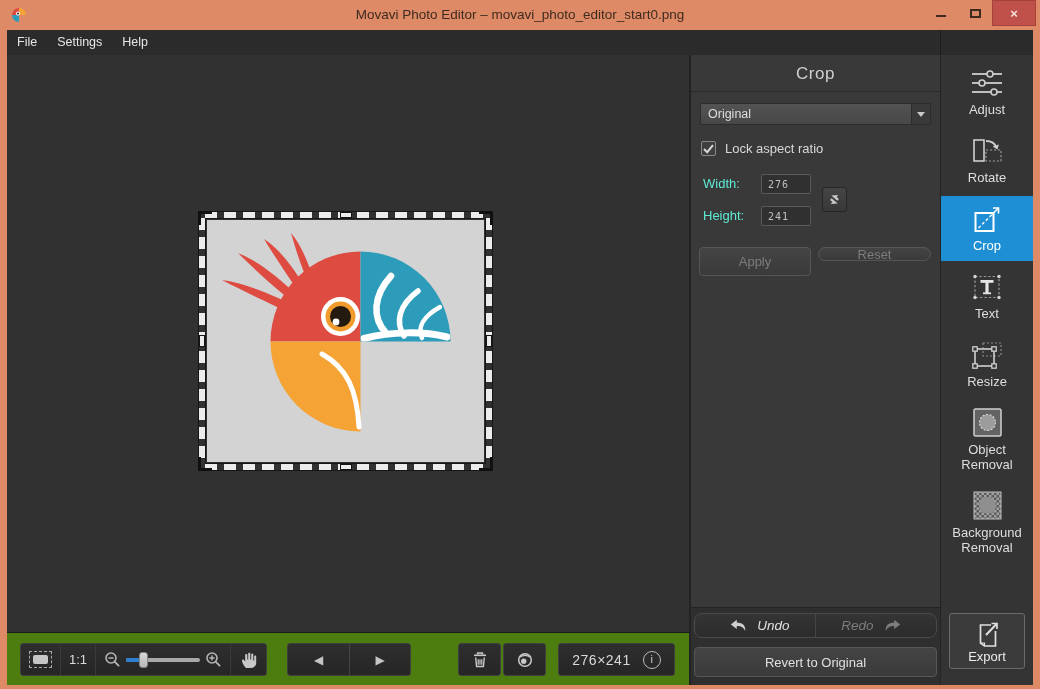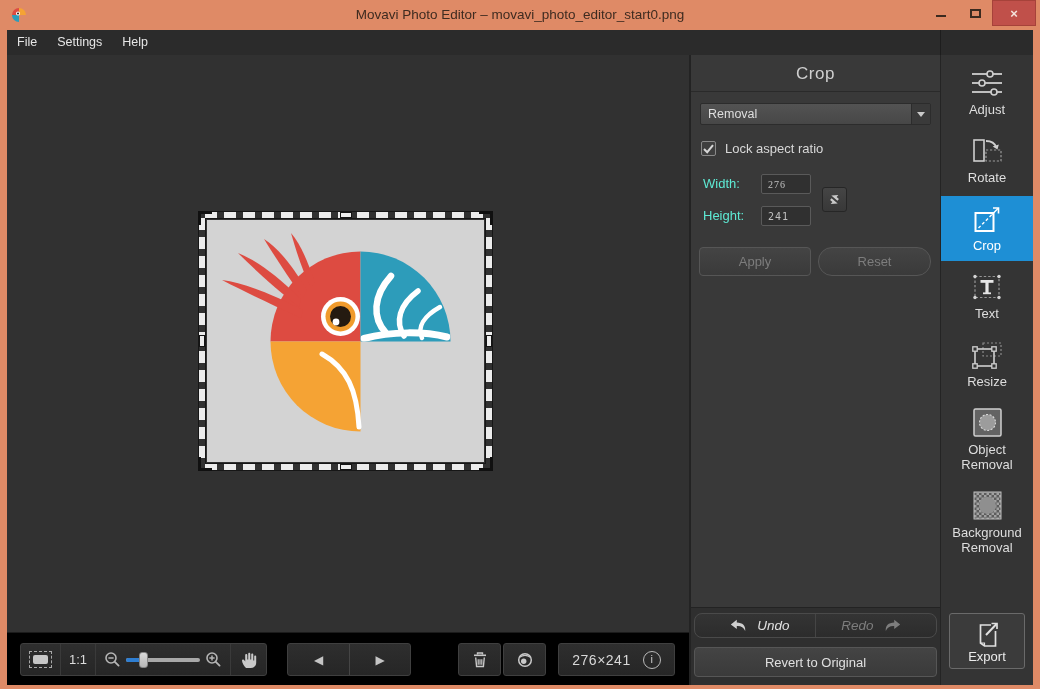--- a/index.html
+++ b/index.html
@@ -293,7 +293,7 @@
         <div class="panel-title">Crop</div>
 
         <div class="dropdown">
-          <span class="dd-text">Removal</span>
+          <span class="dd-text">Original</span>
           <span class="dd-btn">
             <span class="caret"></span>
           </span>

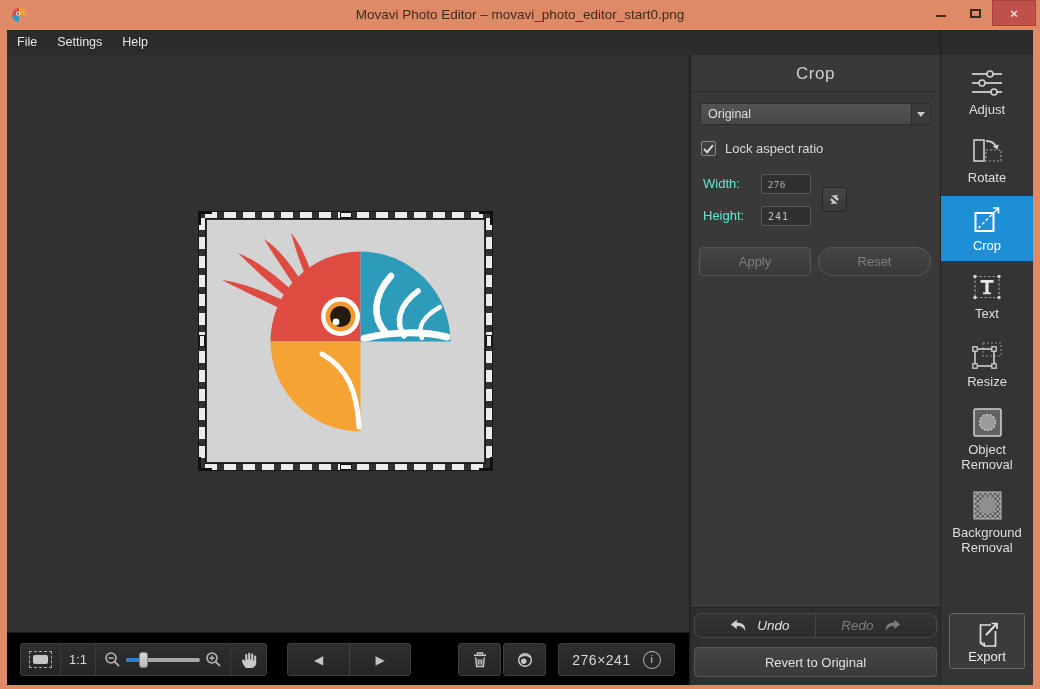--- a/index.html
+++ b/index.html
@@ -309,7 +309,7 @@
         </div>
 
         <span class="dim-label" style="top:121px;">Width:</span>
-        <input class="dim-input" style="top: 119px; font-family: Liberation Serif, serif;" value="276">
+        <input class="dim-input" style="top: 119px;" value="276">
         <span class="dim-label" style="top:153px;">Height:</span>
         <input class="dim-input" style="top: 151px;" value="241">
 

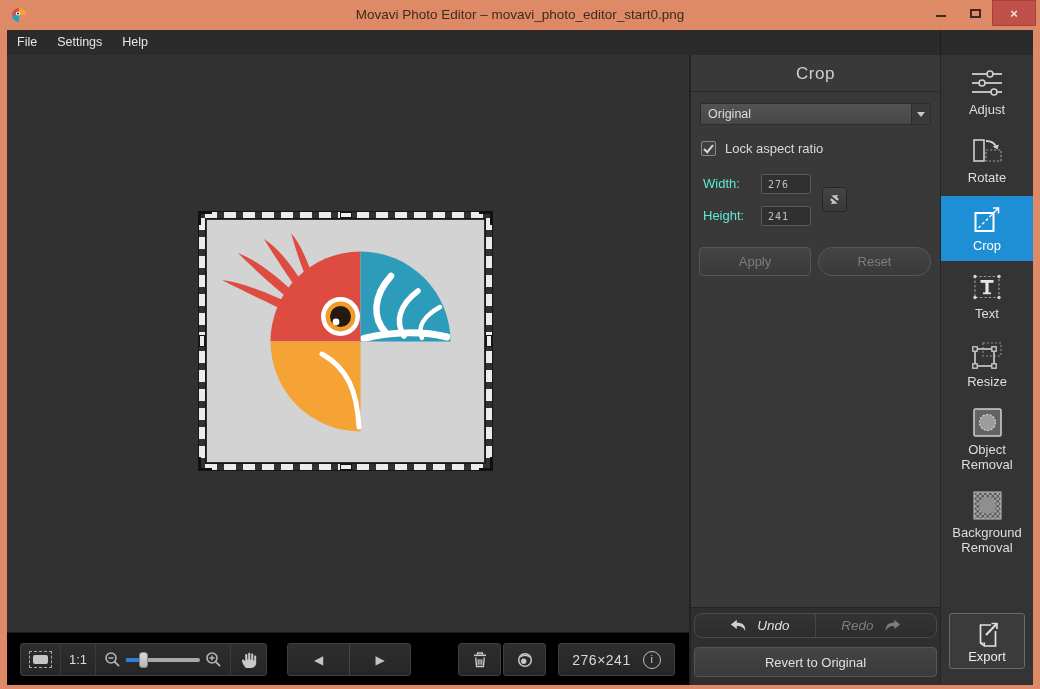--- a/index.html
+++ b/index.html
@@ -105,7 +105,7 @@
          display:flex; align-items:center; justify-content:center; font-size:13px; }
   .btn.disabled { color:#7d7d7d; }
   .apply-btn { position:absolute; left:8px; top:192px; width:112px; height:29px; }
-  .reset-btn { position:absolute; left:127px; top:192px; width:113px; height:29px;border-radius:14px; }
+  .reset-btn { position:absolute; left:127px; top:192px; width:113px; height:14px;border-radius:14px; }
 
   
   .undo-redo { height:25px; display:flex; border:1px solid #4a4a4a; border-radius:8px;

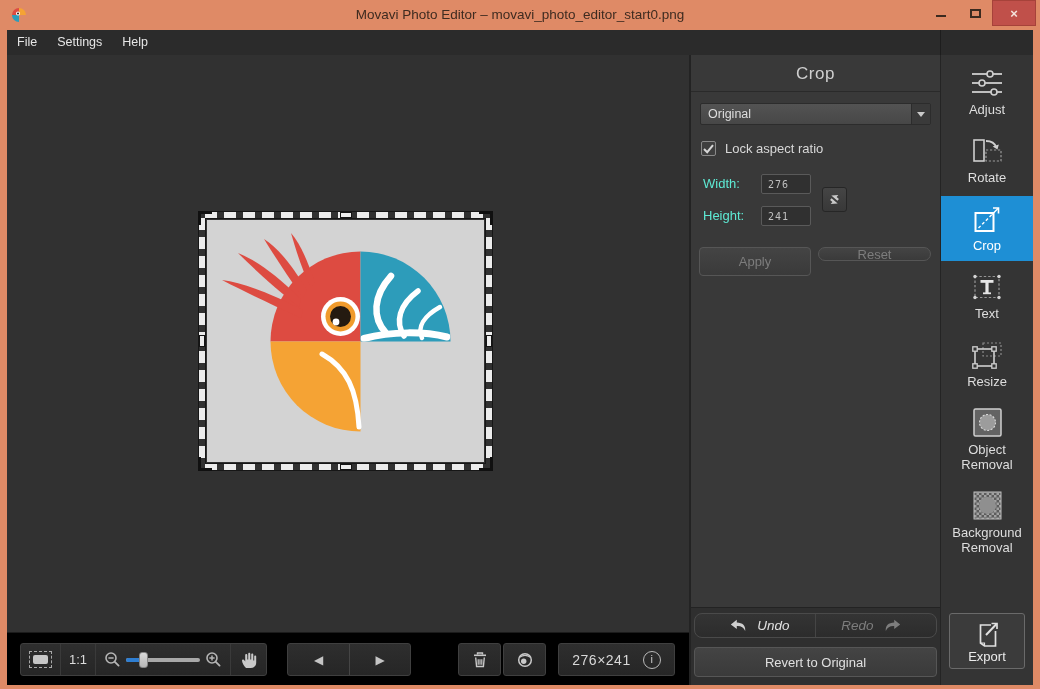--- a/index.html
+++ b/index.html
@@ -57,7 +57,7 @@
   .midh.top{top:0;} .midh.bottom{bottom:0;} .midv.left{left:0;} .midv.right{right:0;}
 
   
-  .statusbar { position:relative; height:53px; background:#000000; border-top:1px solid #1b1b1b; }
+  .statusbar { position:relative; height:53px; background:#4d7c0f; border-top:1px solid #1b1b1b; }
   .sb-group { position:absolute; top:10px; height:33px; display:flex; align-items:stretch;
               border:1px solid #3f3f3f; border-radius:3px; overflow:hidden;
               background:linear-gradient(#2e2e2e,#262626); }

